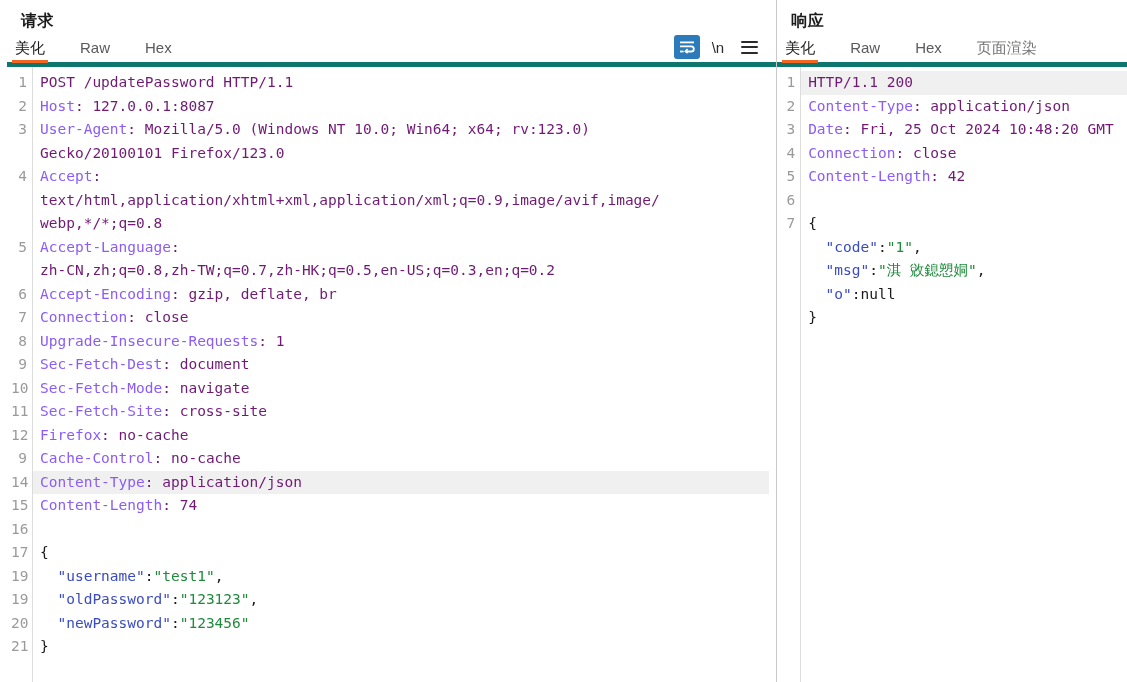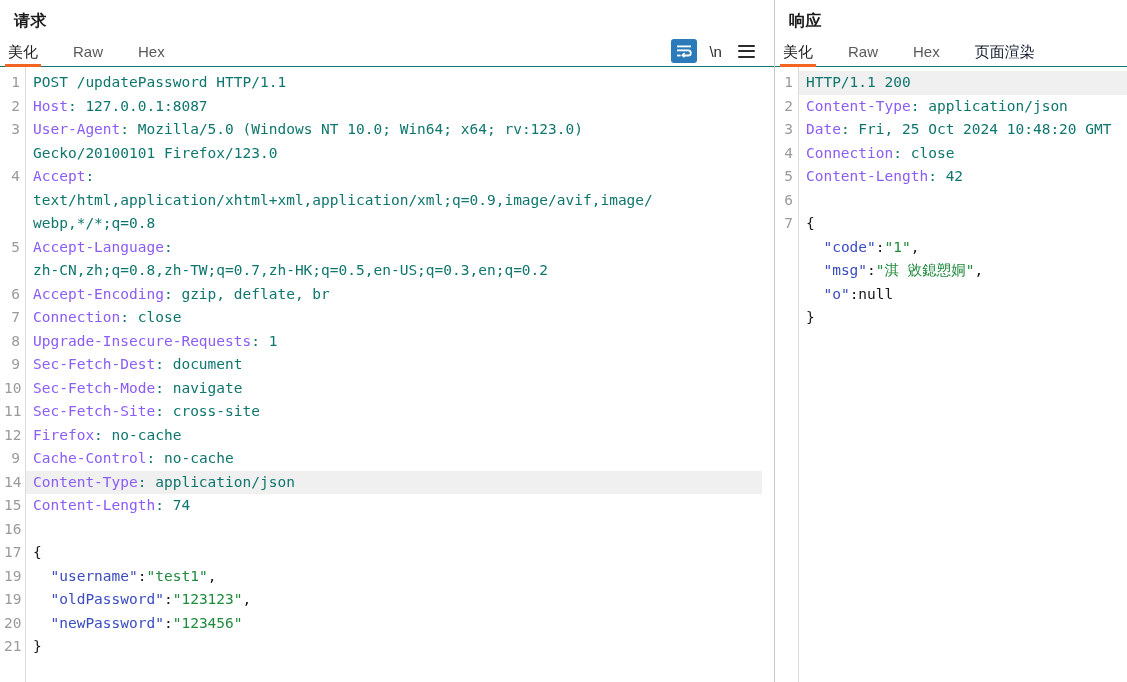--- a/index.html
+++ b/index.html
@@ -30,7 +30,7 @@
     overflow: hidden;
     background: #fff;
   }
-  .panel-request { width: 810px; border-right: 1px solid #c9c9c9; }
+  .panel-request { width: 810px; border-right: 1px solid #c9c9c9; margin-left: 7px; }
   .panel-response { width: 368px; }
 
   .panel-title {

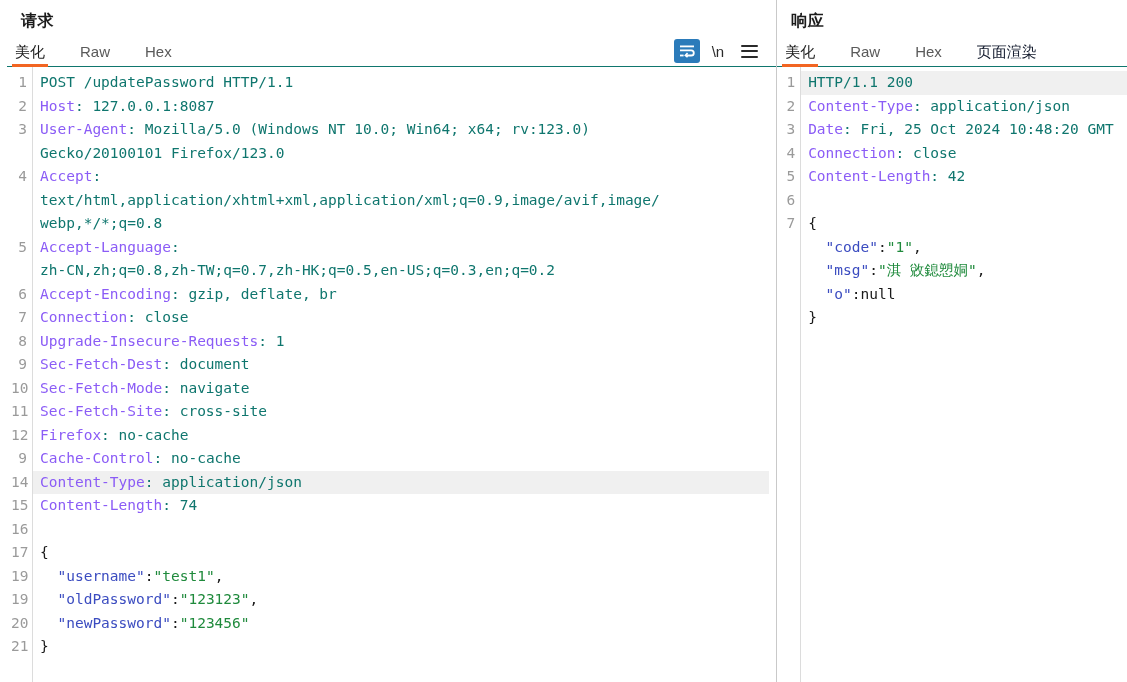--- a/index.html
+++ b/index.html
@@ -47,7 +47,7 @@
     display: flex;
     align-items: flex-end;
     height: 31px;
-    border-bottom: 1px solid #0f766e;
+    border-bottom: 5px solid #0f766e;
     position: relative;
     padding-left: 8px;
     box-sizing: border-box;

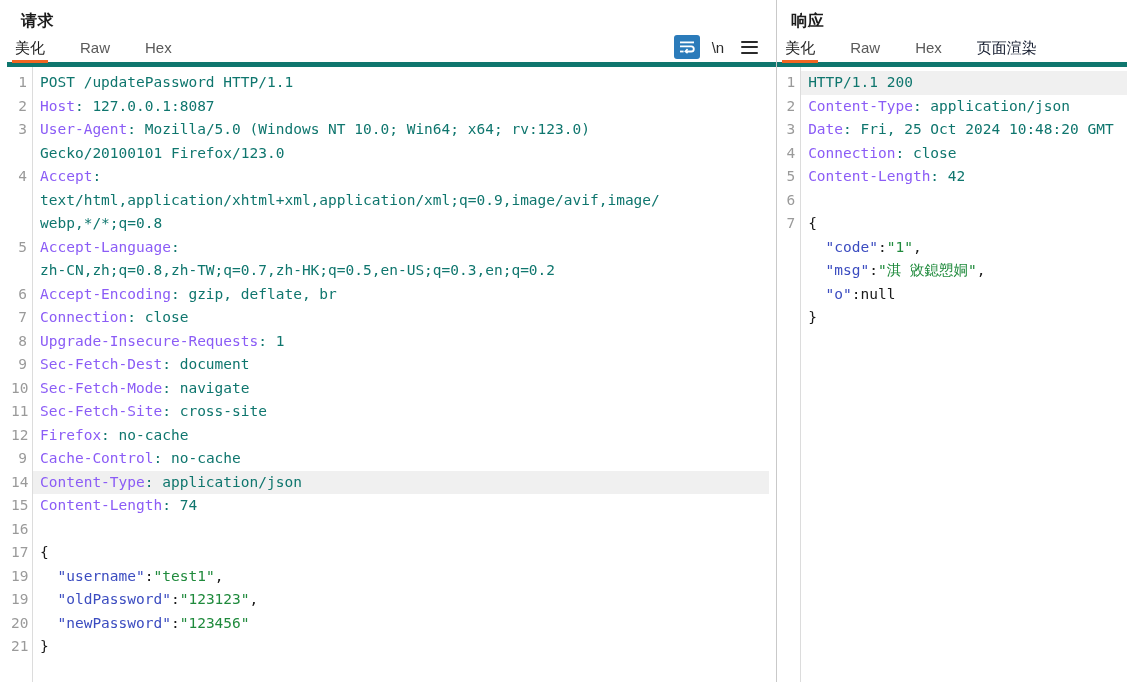--- a/index.html
+++ b/index.html
@@ -73,7 +73,7 @@
     height: 3px;
     background: #f26522;
   }
-  .tab.disabled { color: #0f172a; }
+  .tab.disabled { color: #737373; }
 
   .tabbar-actions {
     margin-left: auto;

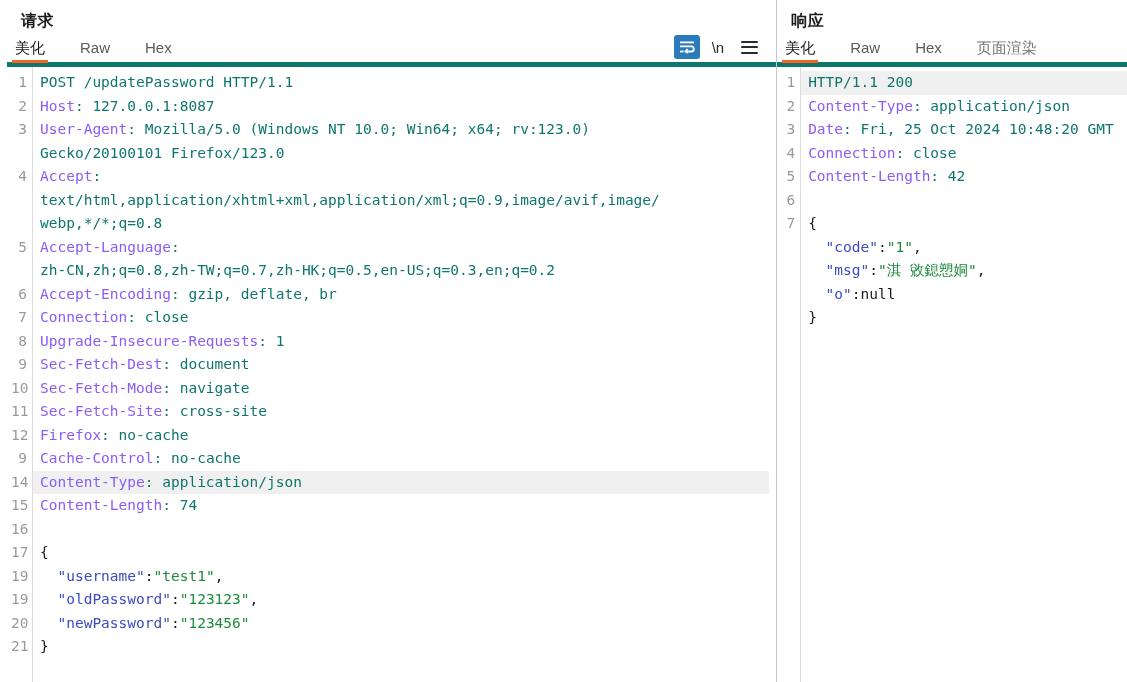--- a/index.html
+++ b/index.html
@@ -164,7 +164,7 @@
   .panel-request .cline.hl { width: 736px; }
 
   .hname { color: #8b5cf6; }
-  .hval  { color: #0f766e; }
+  .hval  { color: #701a75; }
   .jkey  { color: #3b4cc0; }
   .jstr  { color: #1f8a3c; }
   .jpun  { color: #1a1a1a; }

